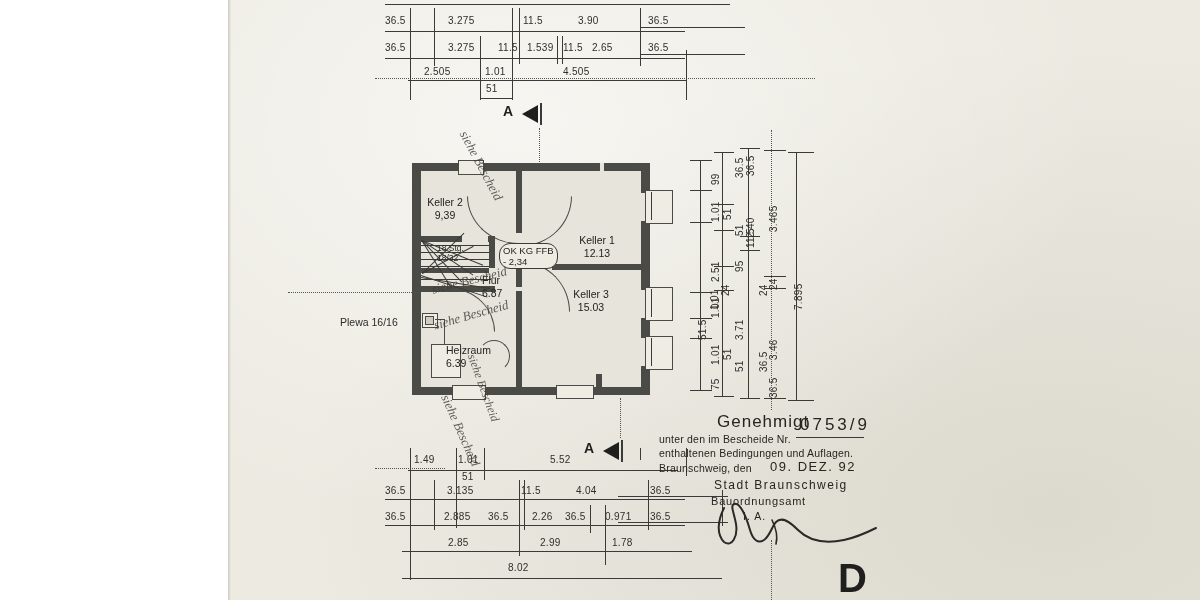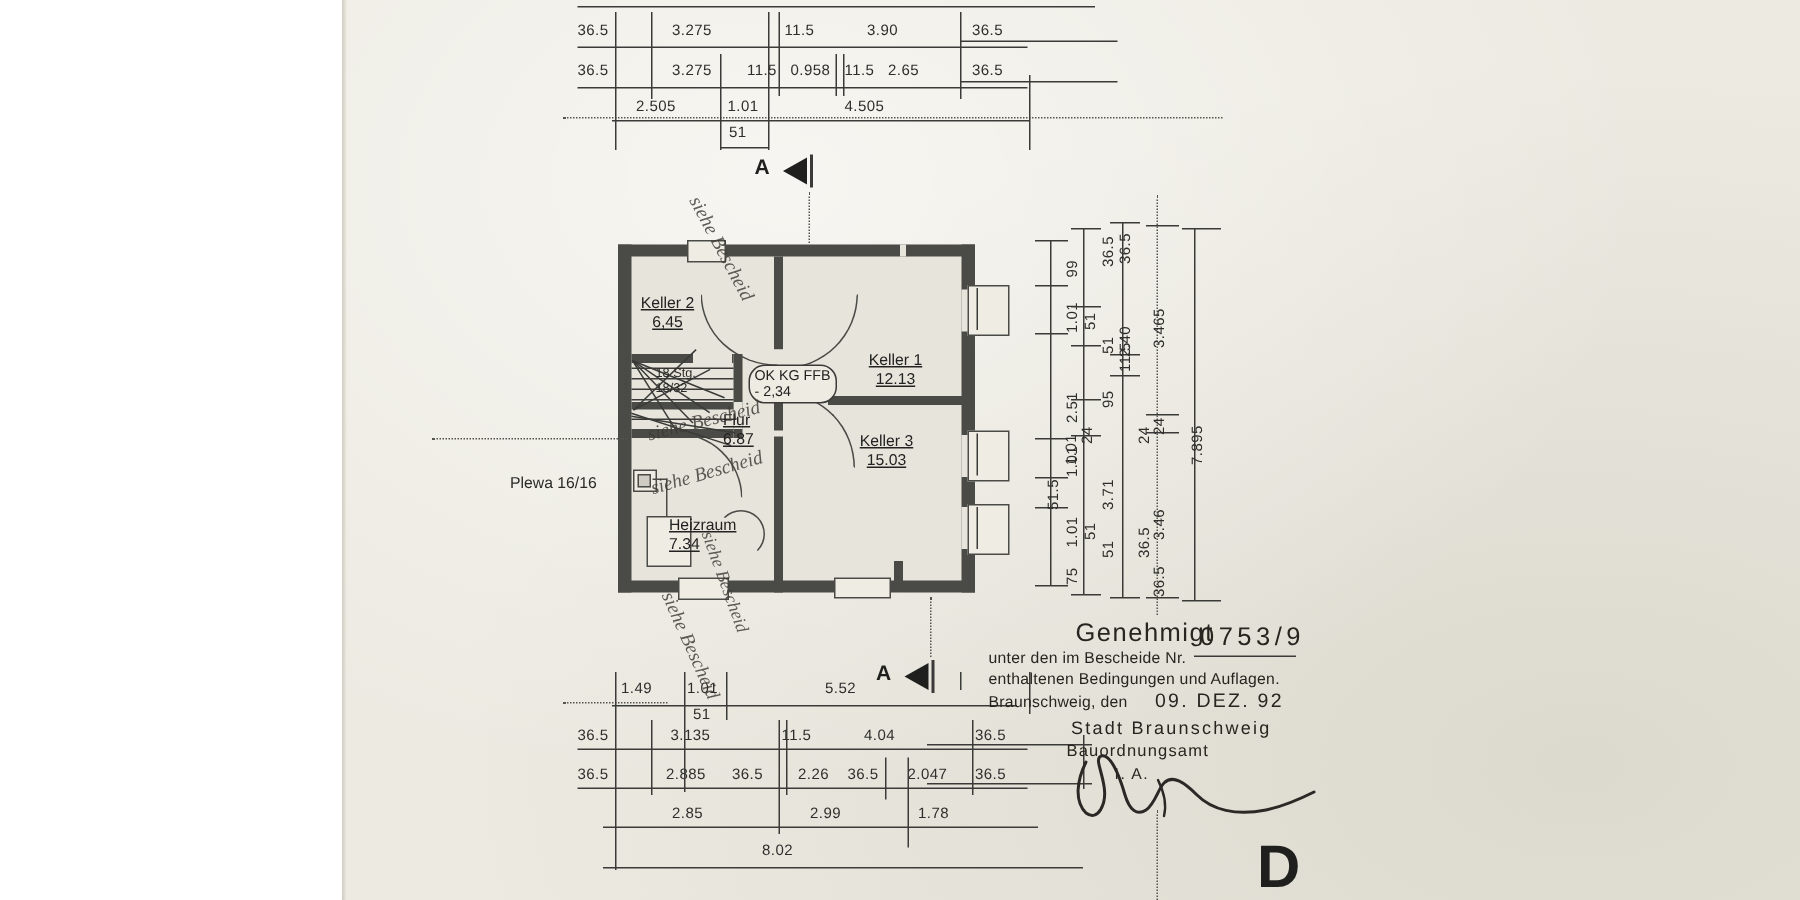--- a/index.html
+++ b/index.html
@@ -136,7 +136,7 @@
     <div class="dim" style="left:385px;top:42px;">36.5</div>
     <div class="dim" style="left:448px;top:42px;">3.275</div>
     <div class="dim" style="left:498px;top:42px;">11.5</div>
-    <div class="dim" style="left:527px;top:42px;">0.958</div>
+    <div class="dim" style="left:527px;top:42px;">1.539</div>
     <div class="dim" style="left:563px;top:42px;">11.5</div>
     <div class="dim" style="left:592px;top:42px;">2.65</div>
     <div class="dim" style="left:648px;top:42px;">36.5</div>

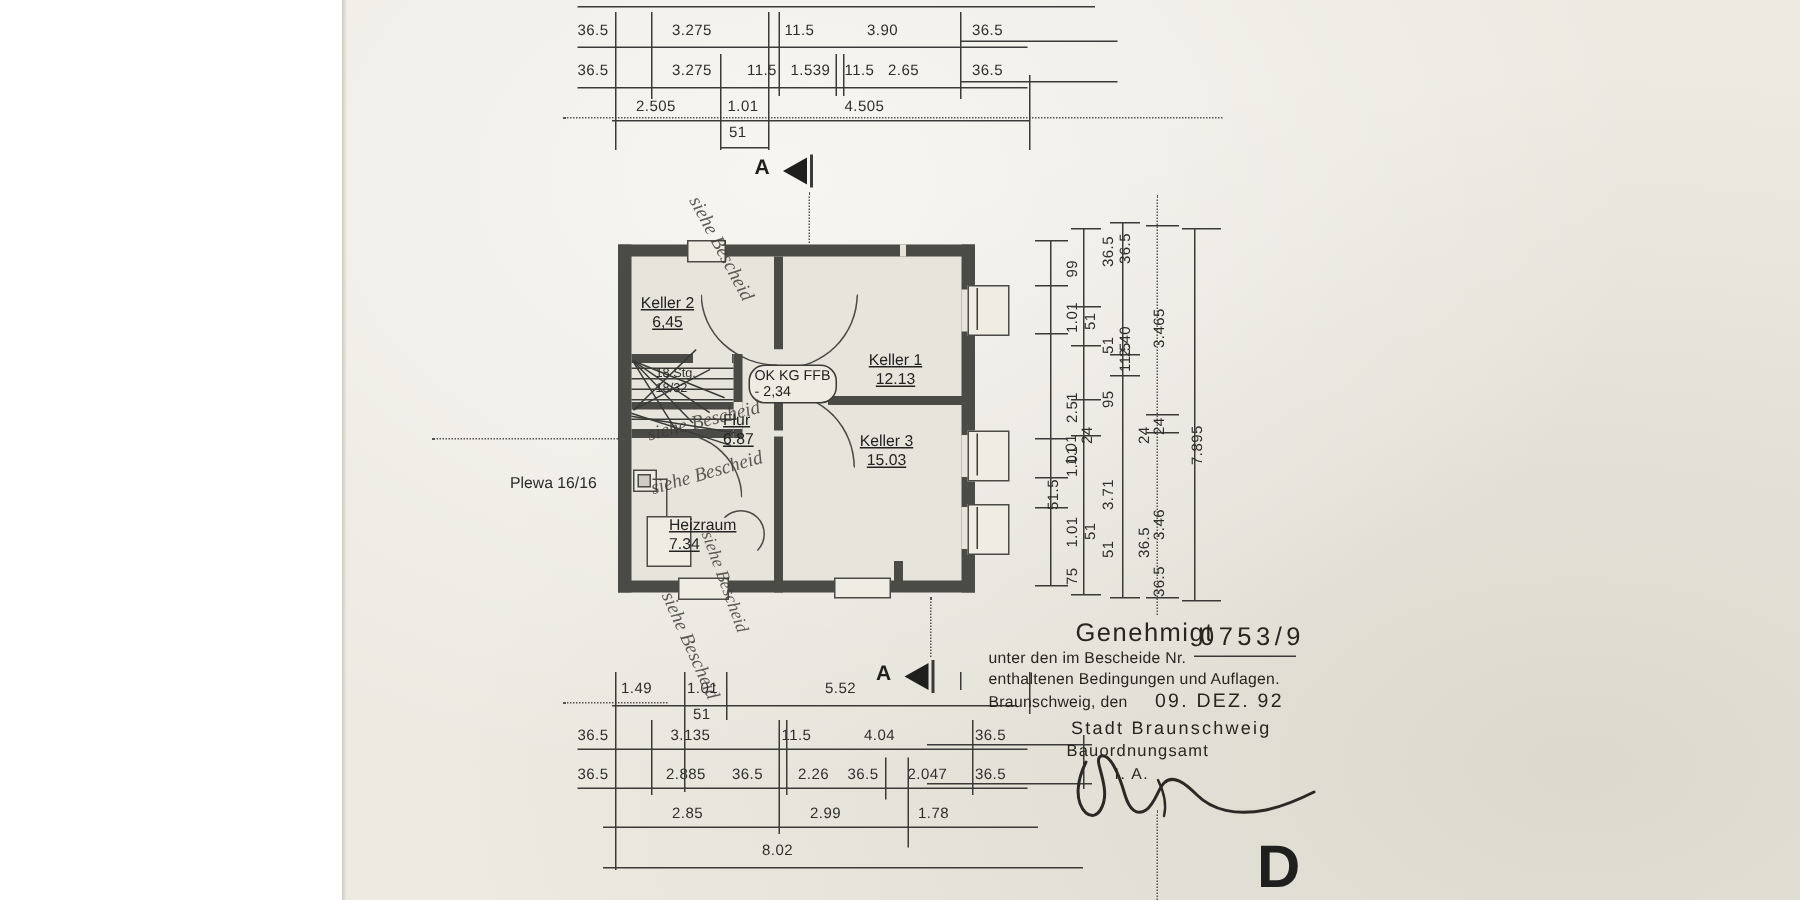--- a/index.html
+++ b/index.html
@@ -56,7 +56,7 @@
   .room-fill{position:absolute;background:#e7e5db;}
   .rlabel{
     position:absolute;font-size:10.5px;color:#222;text-align:center;
-    line-height:13px;white-space:nowrap;text-decoration:underline;
+    line-height:13px;white-space:nowrap;
   }
   .rlabel b{font-weight:400;display:block;}
   .thin{position:absolute;border:1px solid #4a4a46;background:#eeece3;}

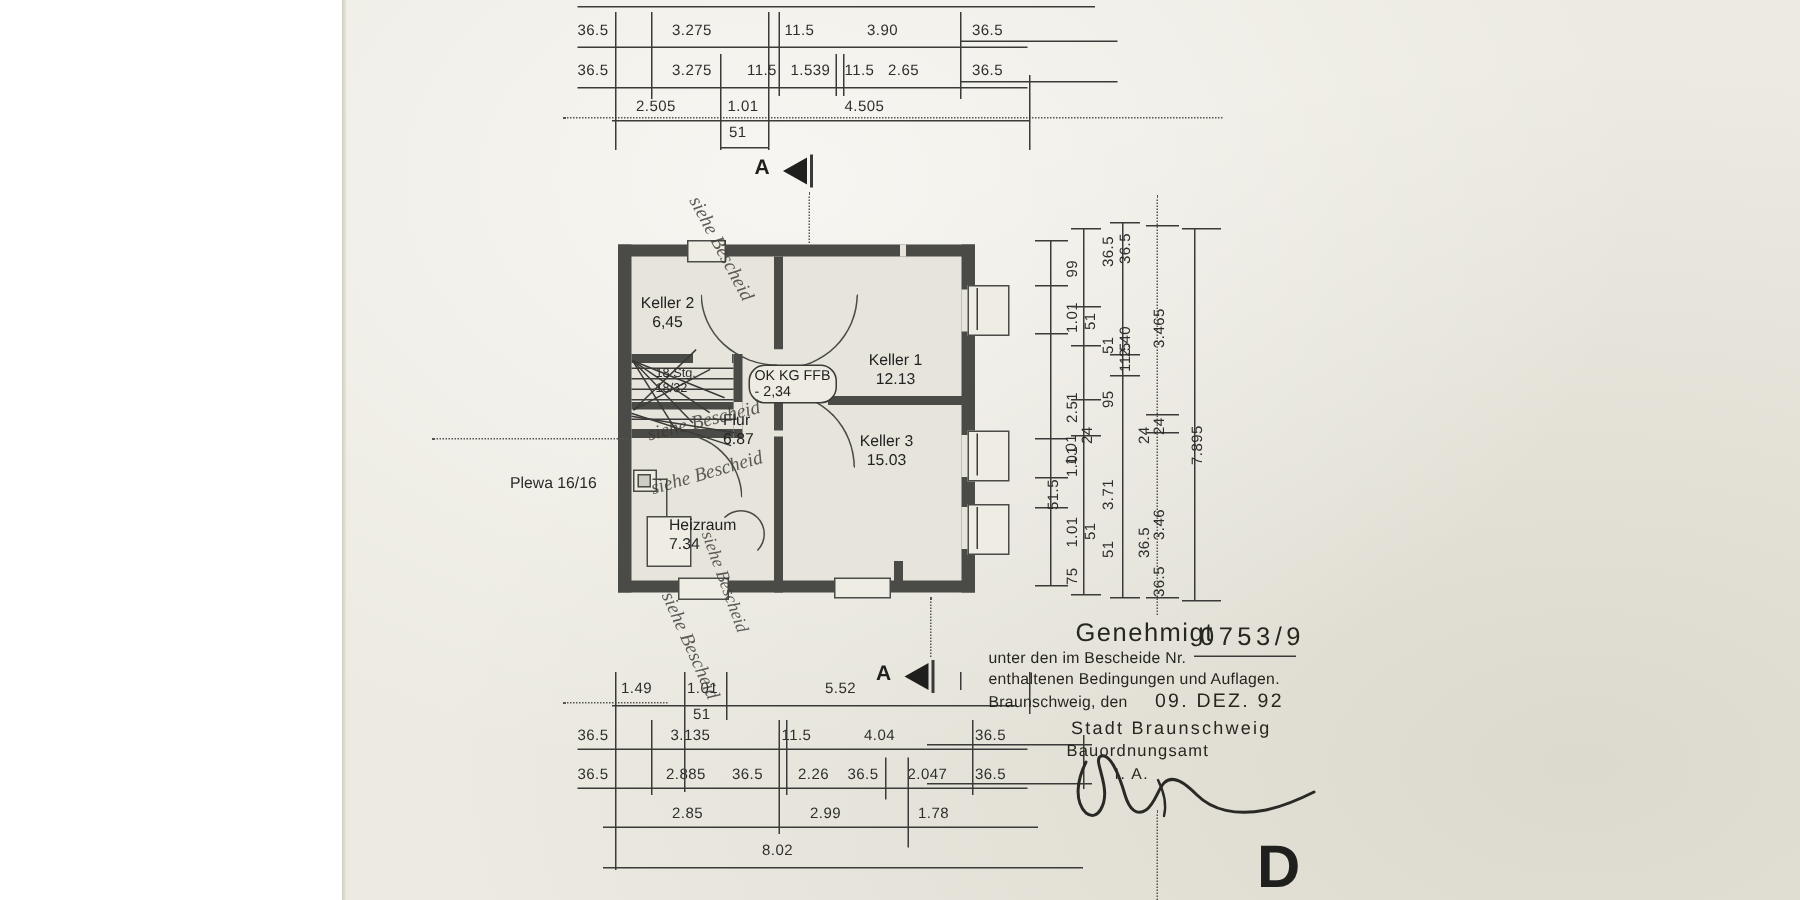--- a/index.html
+++ b/index.html
@@ -241,7 +241,7 @@
 
     <div class="rlabel" style="left:412px;top:196px;width:66px;">
       <b>Keller 2</b>
-      <b>6,45</b>
+      <b>9,39</b>
     </div>
     <div class="rlabel" style="left:564px;top:234px;width:66px;">
       <b>Keller 1</b>

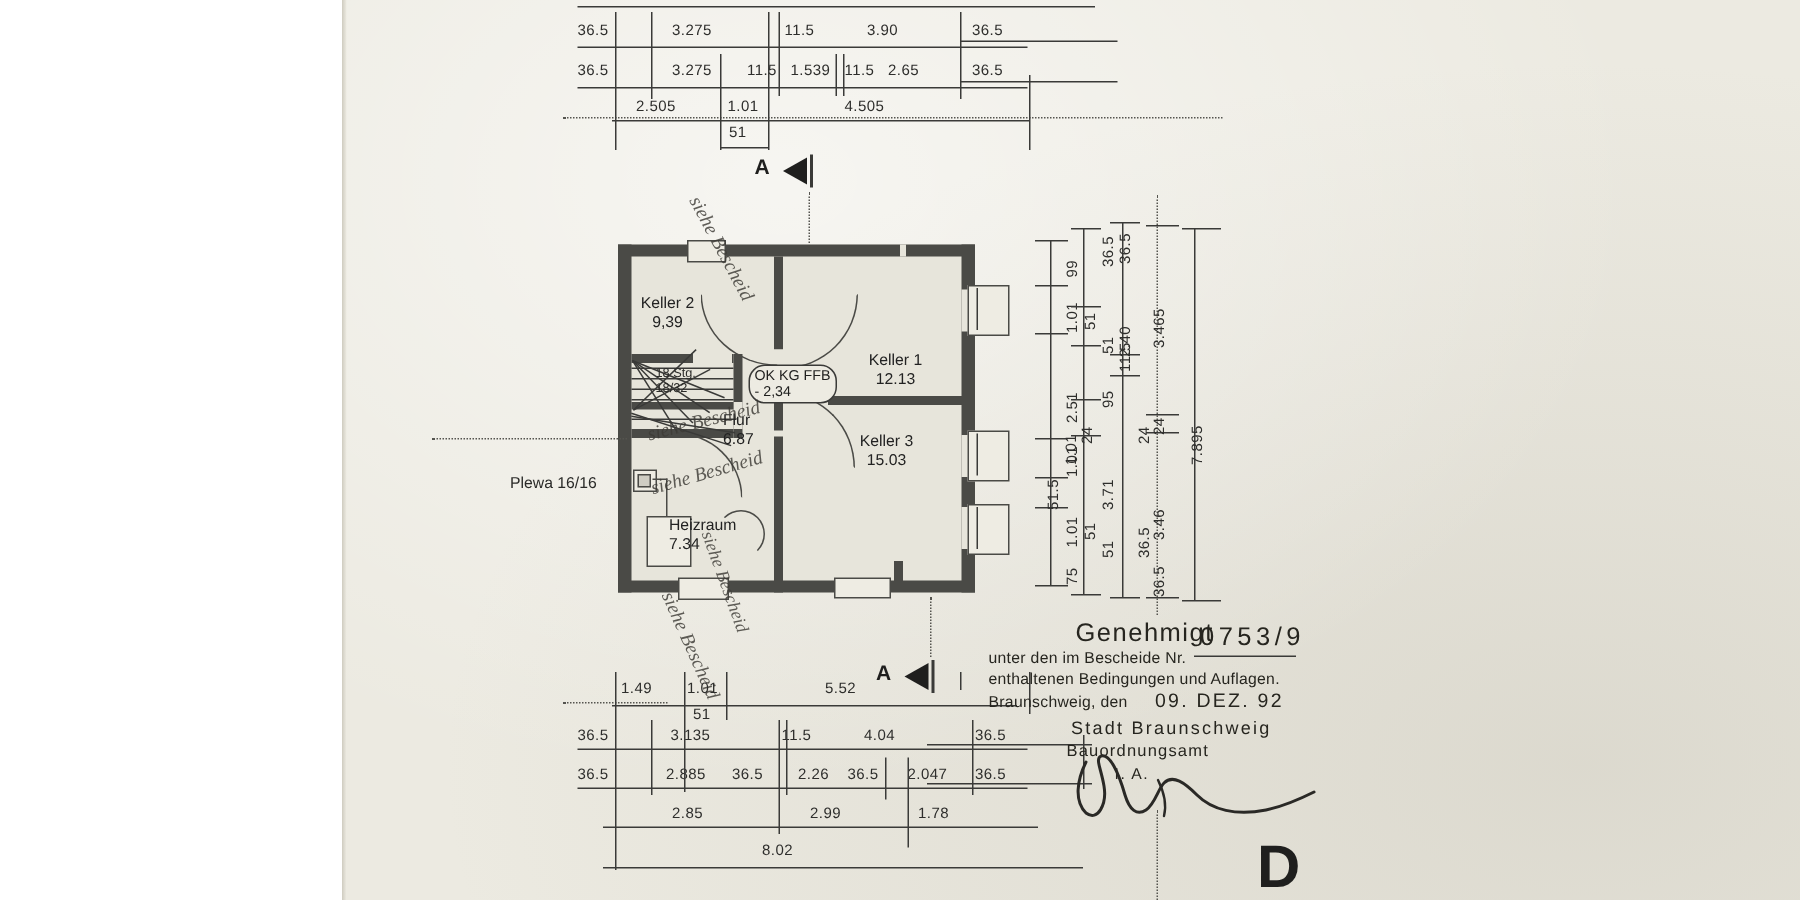--- a/index.html
+++ b/index.html
@@ -257,7 +257,7 @@
     </div>
     <div class="rlabel" style="left:446px;top:344px;width:58px;text-align:left;">
       <b>Heizraum</b>
-      <b>7.34</b>
+      <b>6.39</b>
     </div>
 
     <div class="okbox" style="left:499px;top:243px;border-radius:11px;">

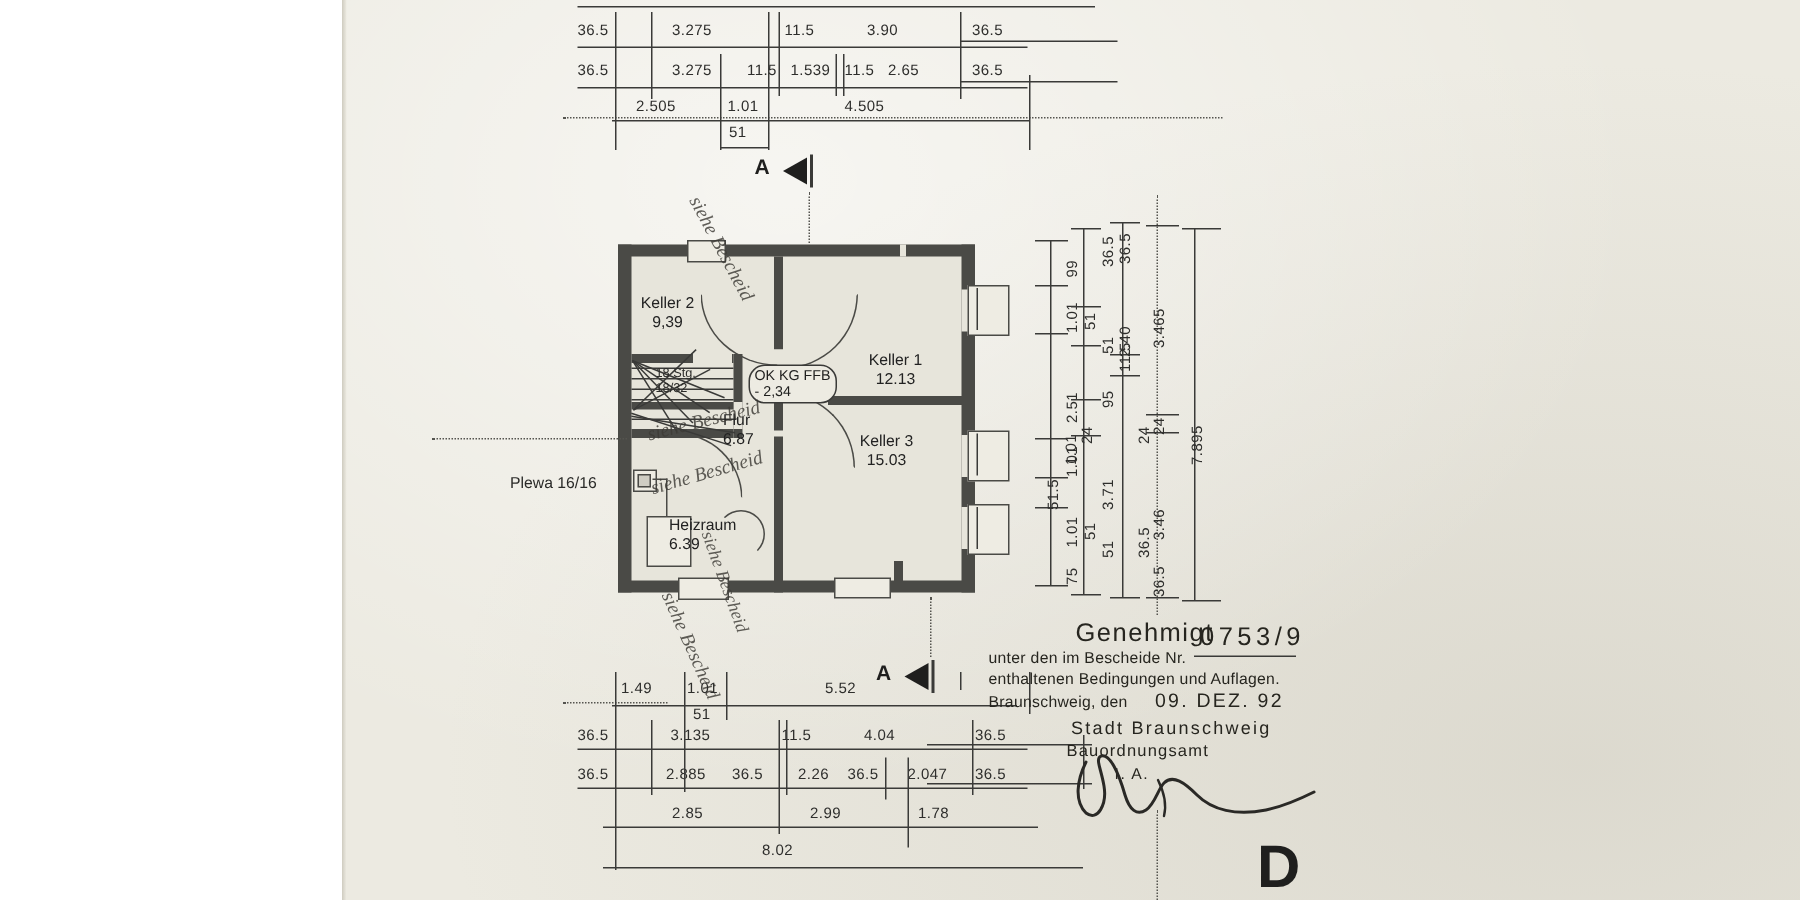--- a/index.html
+++ b/index.html
@@ -374,7 +374,7 @@
     <div class="dim" style="left:488px;top:511px;">36.5</div>
     <div class="dim" style="left:532px;top:511px;">2.26</div>
     <div class="dim" style="left:565px;top:511px;">36.5</div>
-    <div class="dim" style="left:605px;top:511px;">2.047</div>
+    <div class="dim" style="left:605px;top:511px;">0.971</div>
     <div class="dim" style="left:650px;top:511px;">36.5</div>
 
     <div class="ln hl" style="left:402px;top:551px;width:290px;"></div>

